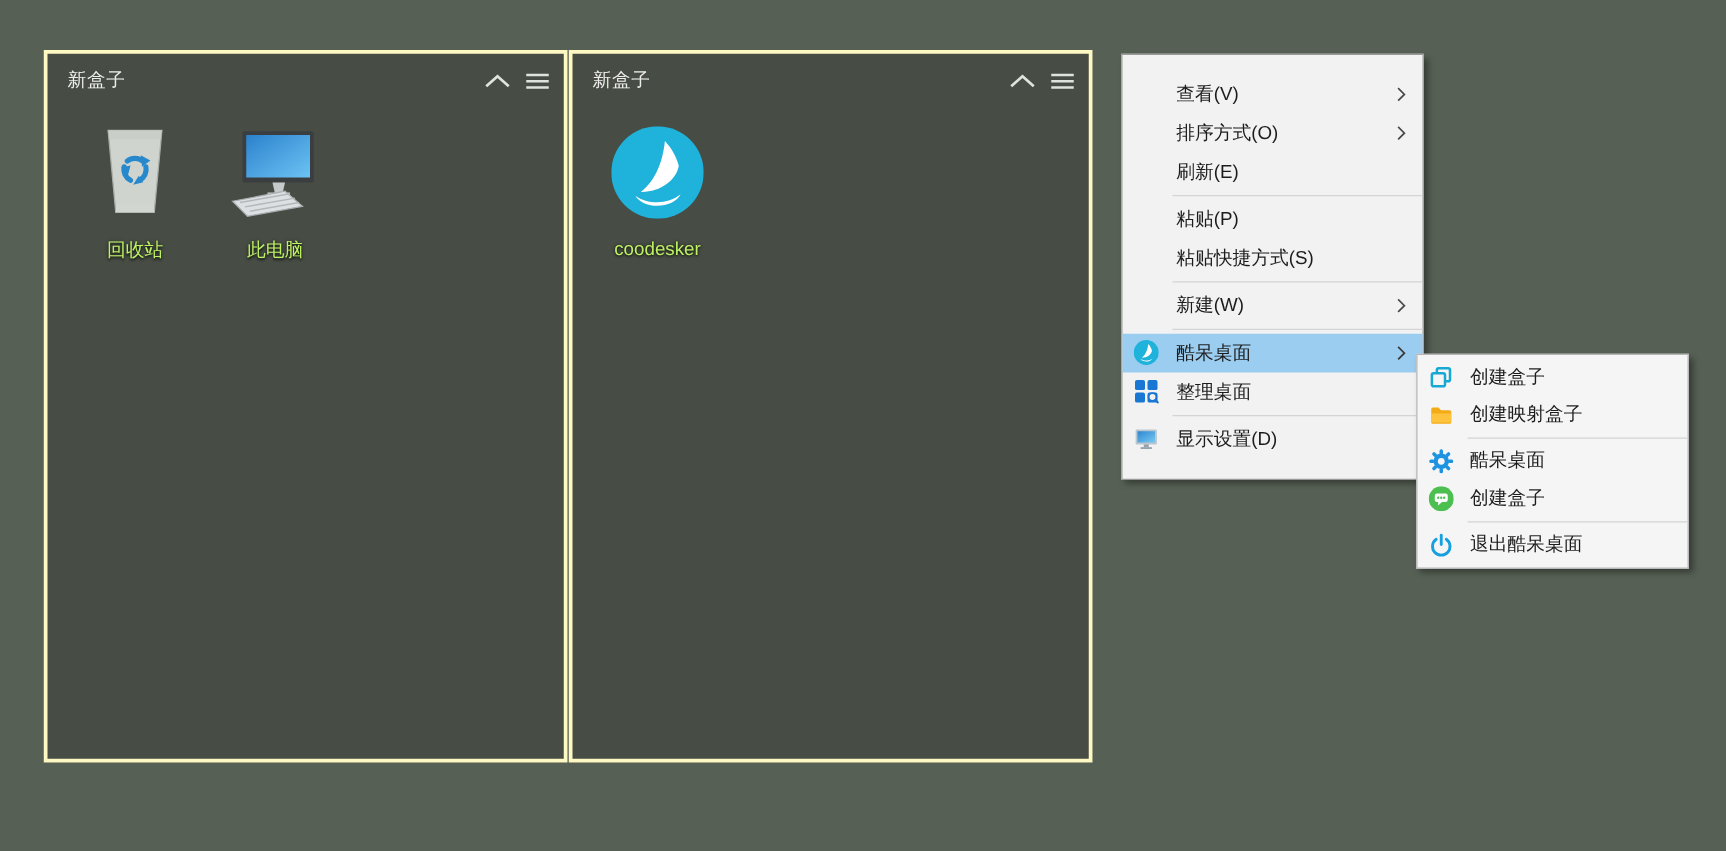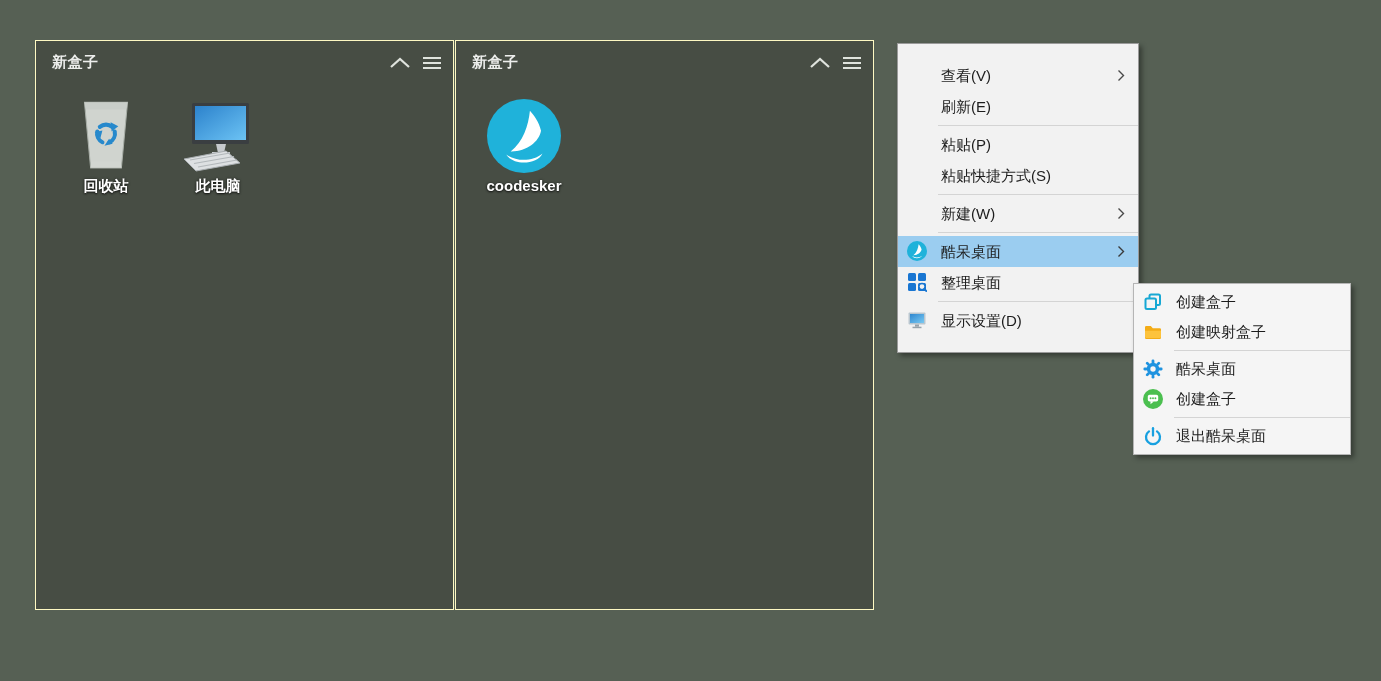--- a/index.html
+++ b/index.html
@@ -12,7 +12,7 @@
   
   .box{
     position:absolute;top:40px;width:419px;height:570px;
-    background:#474d44;border:1px solid #fef9c3;box-sizing:border-box;font-weight:bold;
+    background:#474d44;border:3px solid #fef9c3;box-sizing:border-box;
   }
   #box1{left:35px;}
   #box2{left:455px;}

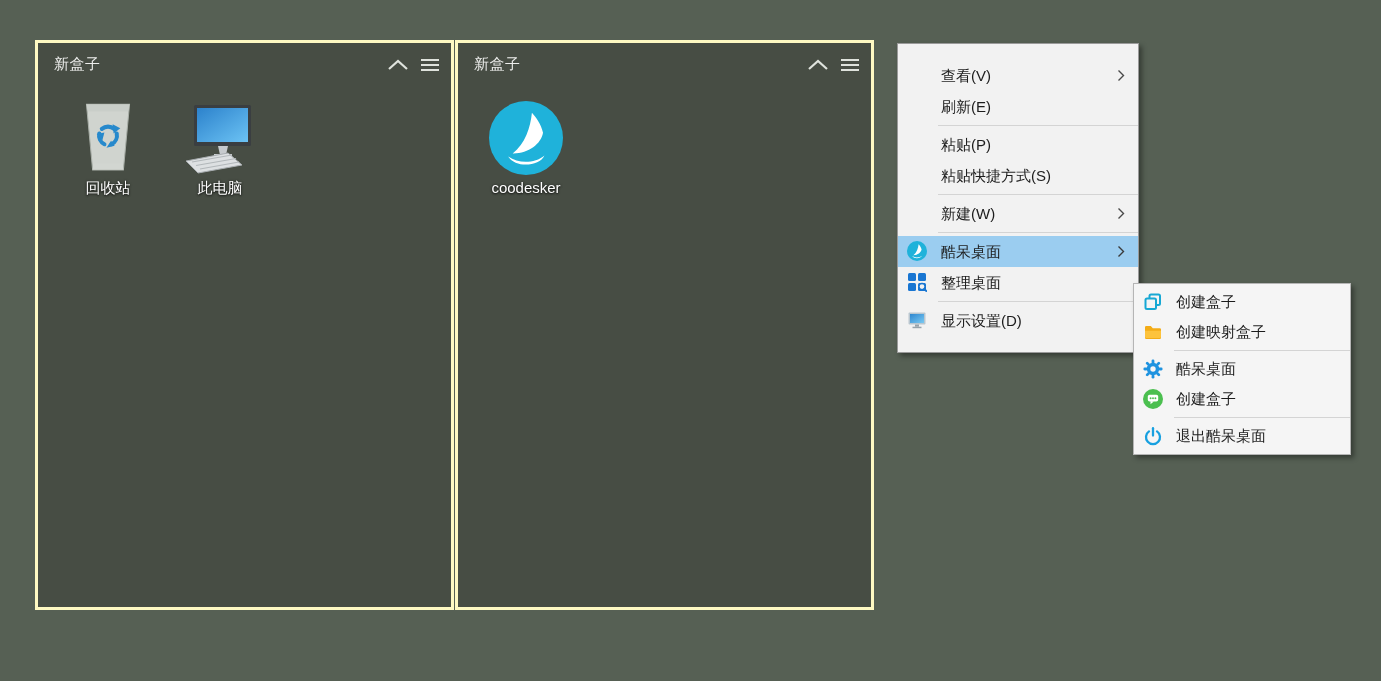--- a/index.html
+++ b/index.html
@@ -162,6 +162,14 @@
     </span>
   </div>
 
+  <div class="mi">
+    <span>排序方式(O)</span>
+    <span class="mi-arrow">
+      <svg width="8" height="13" viewBox="0 0 8 13">
+          <polyline points="1.5,1.5 6.5,6.5 1.5,11.5" fill="none" stroke="#4a4a4a" stroke-width="1.4"></polyline>
+        </svg>
+    </span>
+  </div>
 
   <div class="mi">
     <span>刷新(E)</span>

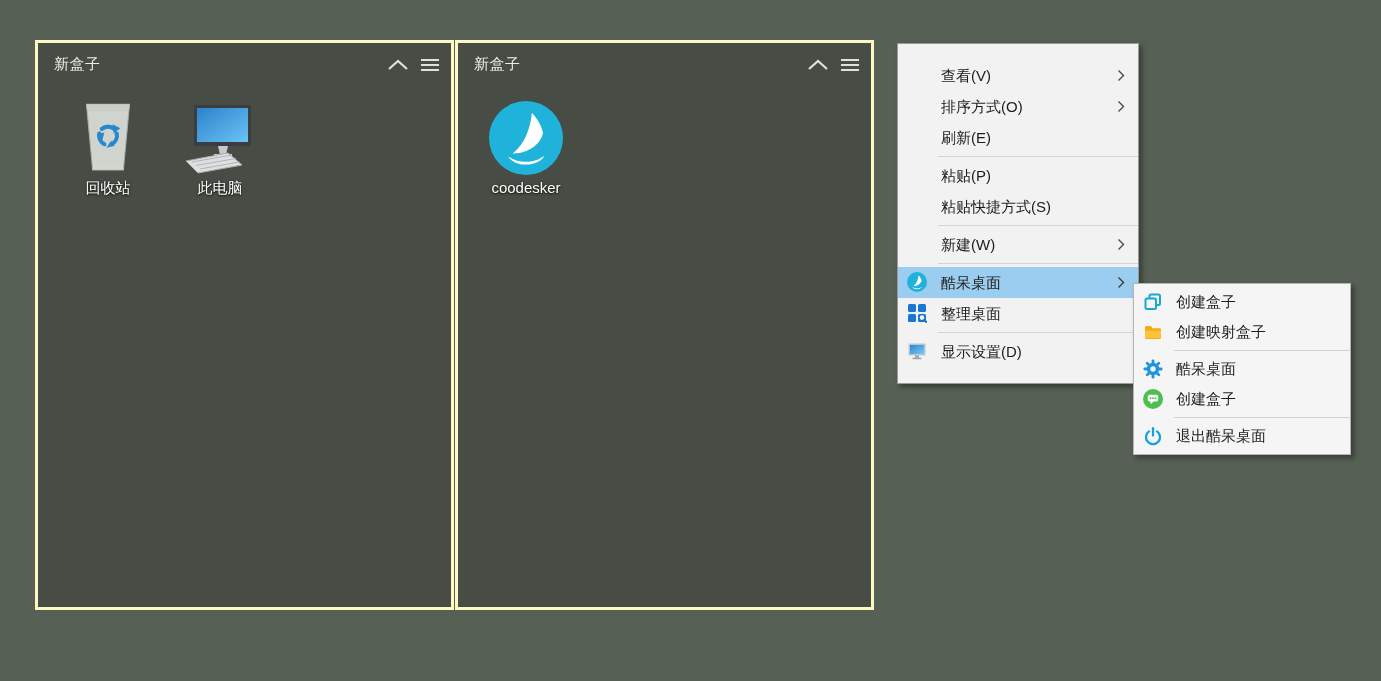--- a/index.html
+++ b/index.html
@@ -26,7 +26,7 @@
   }
   .icon-art{height:82px;display:flex;align-items:flex-end;justify-content:center;}
   .icon-label{
-    margin-top:4px;font-size:15px;color:#ffffff;
+    margin-top:16px;font-size:15px;color:#bef264;
     text-shadow:0 1px 2px rgba(0,0,0,.7),0 0 3px rgba(0,0,0,.45);
   }
   

